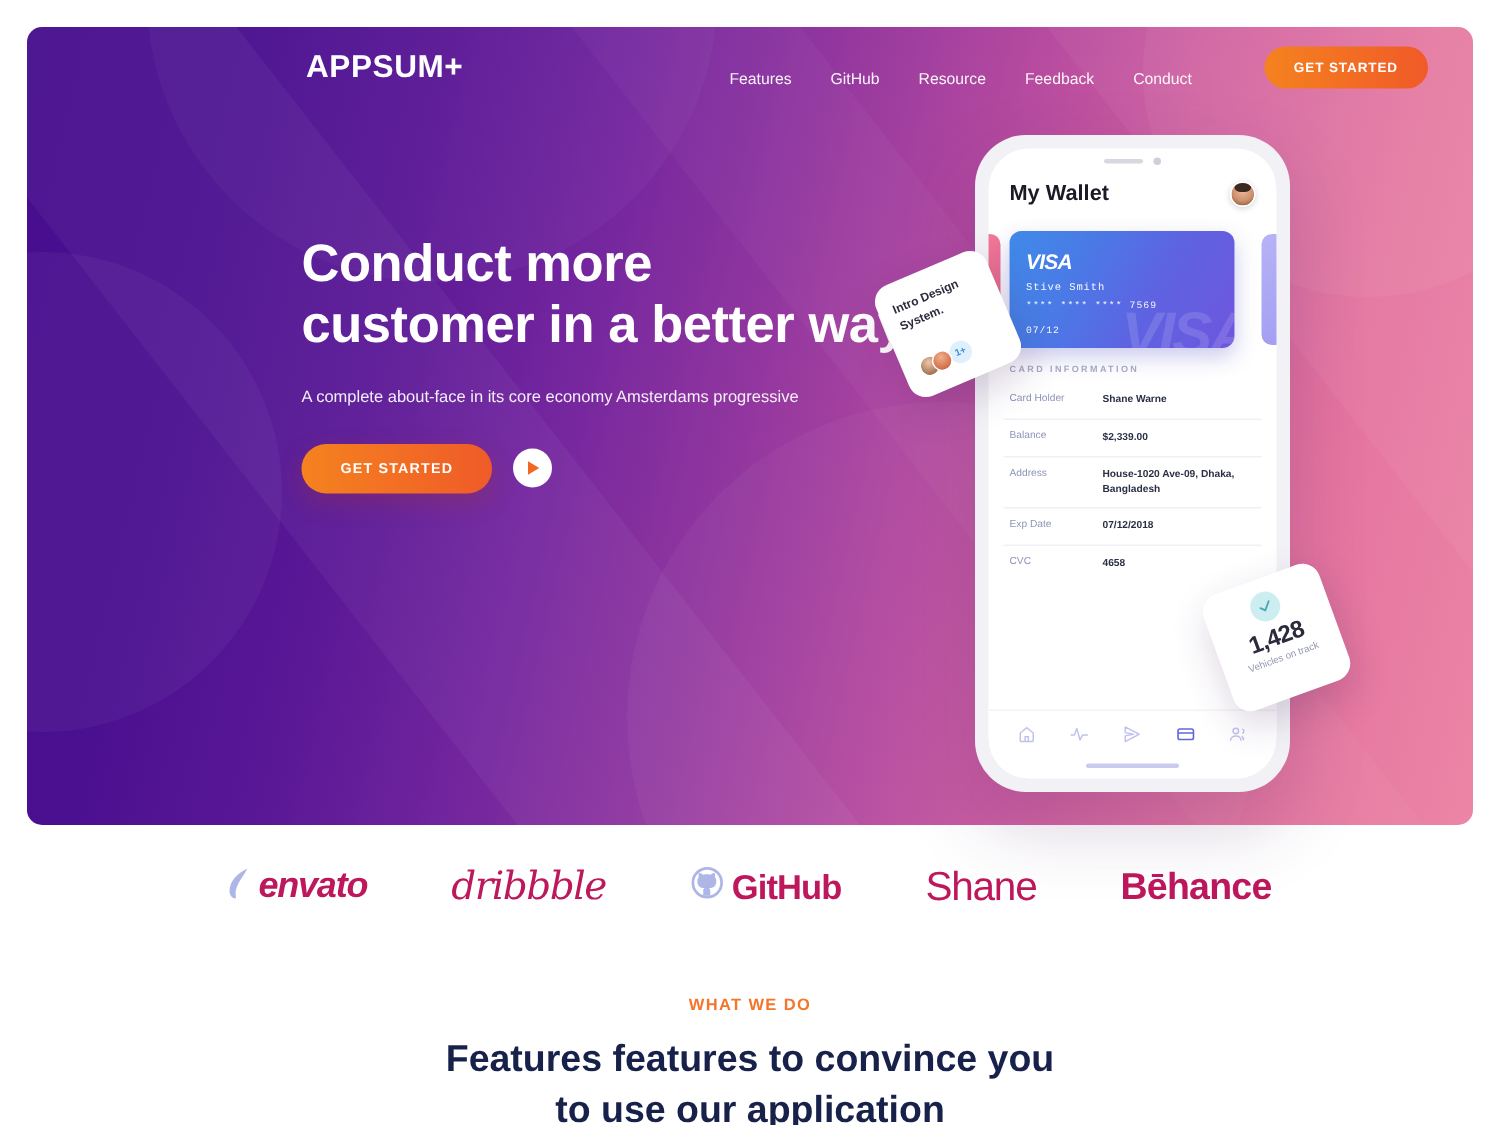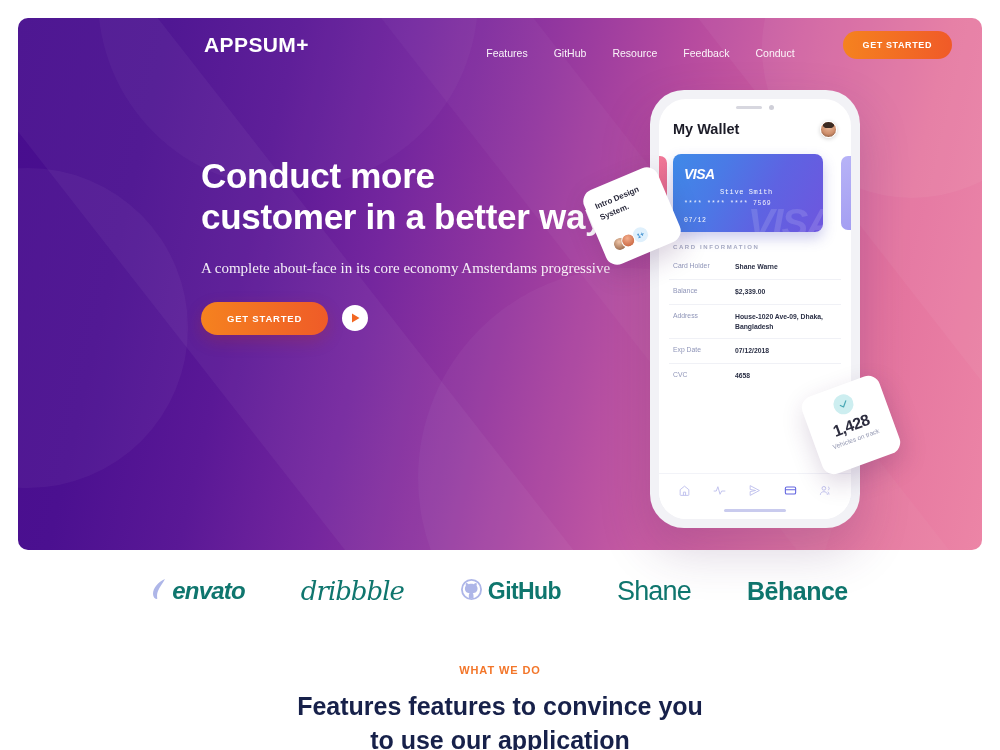--- a/index.html
+++ b/index.html
@@ -183,7 +183,7 @@
   .visa-name {
     position: absolute; left: 11px; top: 34px;
     font-family: "Liberation Mono", monospace;
-    font-size: 7px; color: rgba(255,255,255,0.95); letter-spacing: 0.6px; margin-left: 36px;
+    font-size: 7px; color: rgba(255,255,255,0.95); letter-spacing: 0.6px;
   }
   .visa-num {
     position: absolute; left: 11px; top: 46px;

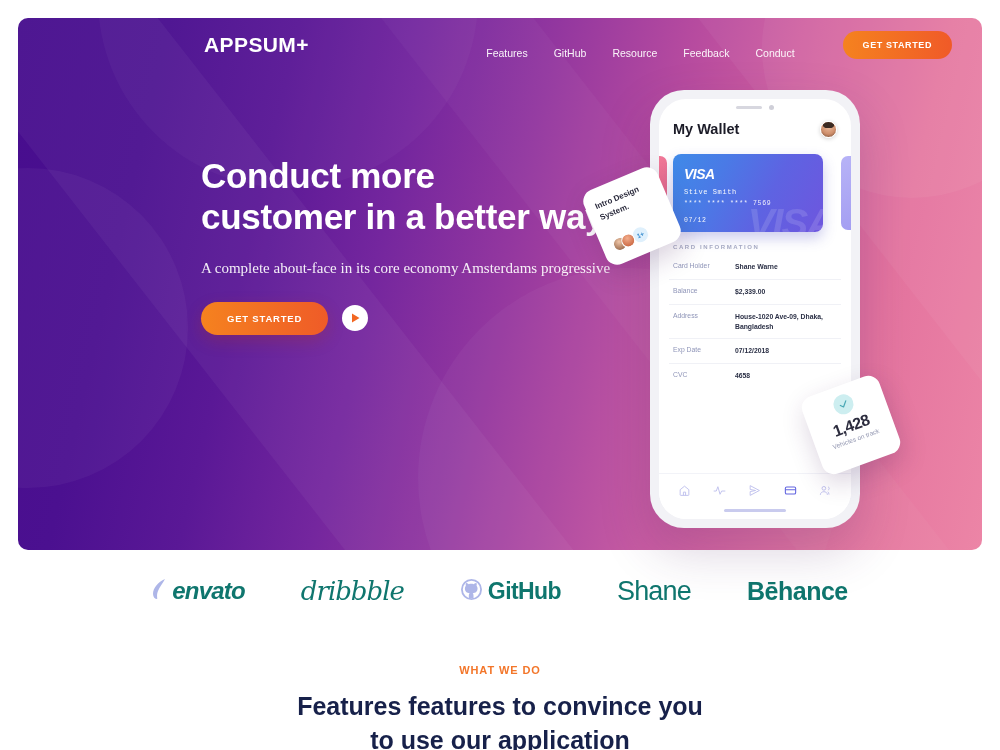--- a/index.html
+++ b/index.html
@@ -87,7 +87,7 @@
   .hero-sub {
     margin-top: 20px;
     color: rgba(255,255,255,0.92);
-    font-size: 15px; line-height: 1.5; font-family: Liberation Serif, serif;
+    font-size: 11px; line-height: 1.5;
   }
   .hero-actions { margin-top: 22px; display: flex; align-items: center; gap: 14px; }
   .btn-started {

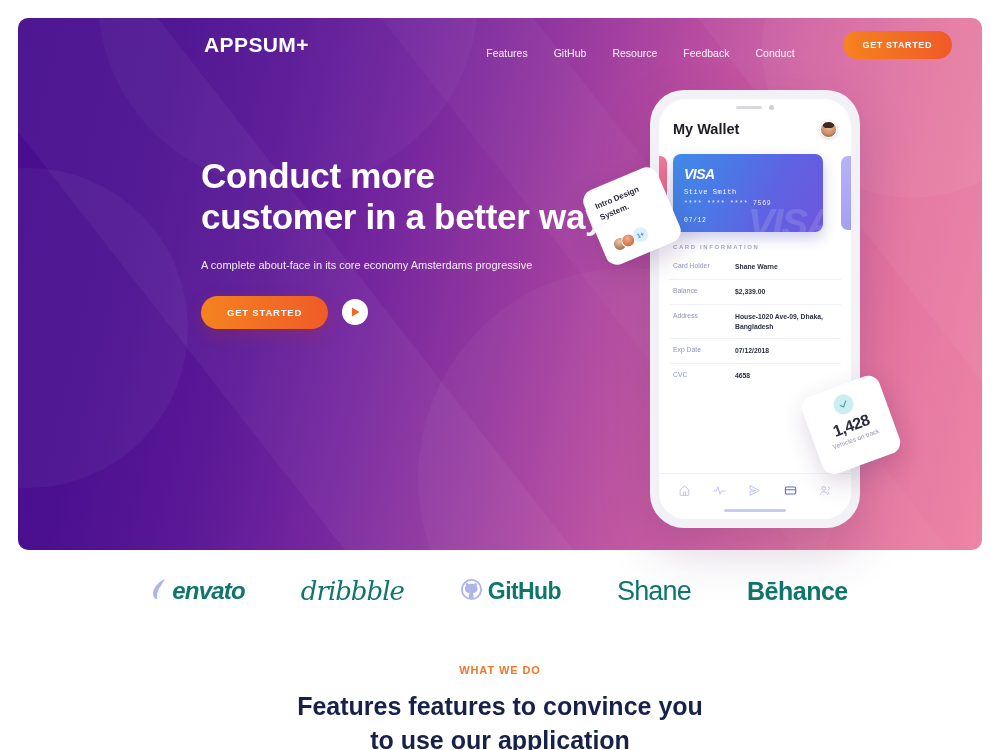--- a/index.html
+++ b/index.html
@@ -279,7 +279,7 @@
     display: flex; align-items: center; justify-content: center;
     gap: 56px;
   }
-  .logo { color: #0f766e; display: flex; align-items: center; gap: 5px; white-space: nowrap; }
+  .logo { color: #be185d; display: flex; align-items: center; gap: 5px; white-space: nowrap; }
   .logo-envato { font-size: 24px; font-weight: bold; font-style: italic; letter-spacing: -0.8px; }
   .logo-dribbble { font-size: 26px; font-style: italic; letter-spacing: -1px; font-family: "DejaVu Serif", serif; }
   .logo-github { font-size: 23px; font-weight: bold; letter-spacing: -0.6px; }

